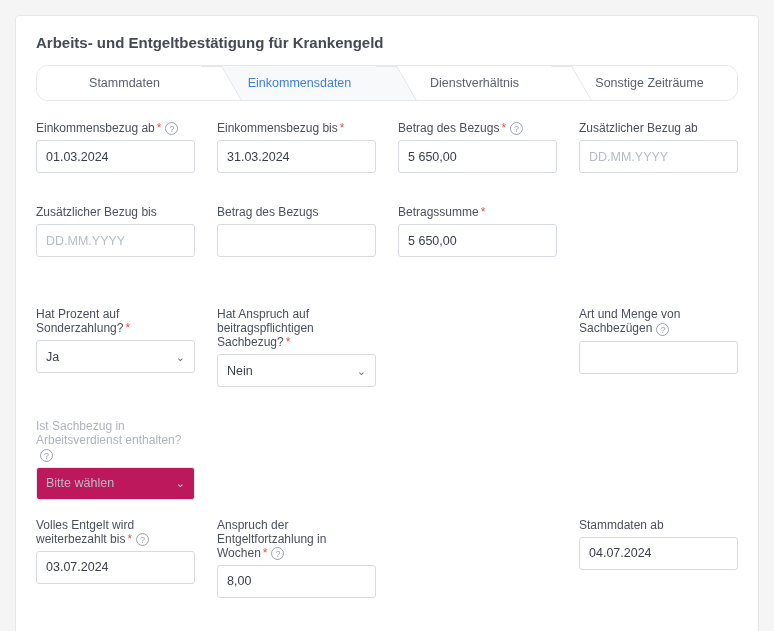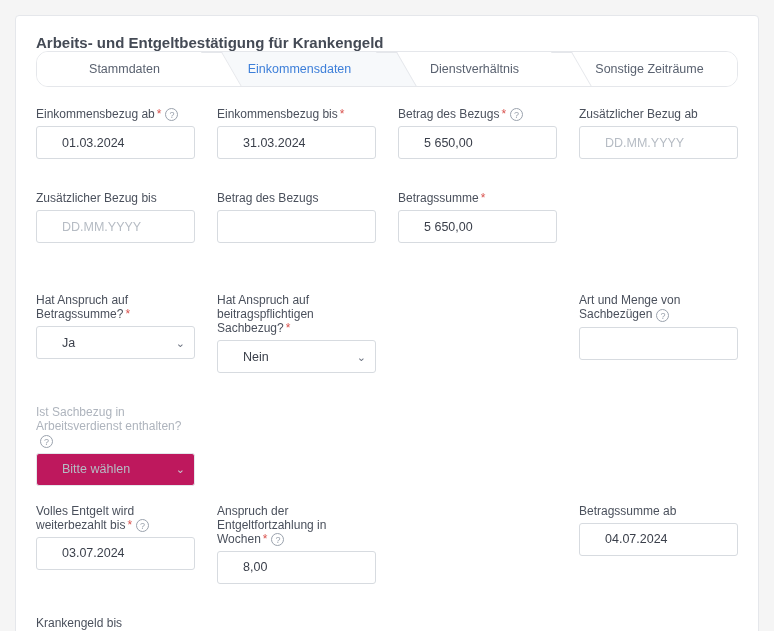--- a/index.html
+++ b/index.html
@@ -21,6 +21,7 @@
     font-size: 15px;
     font-weight: 600;
     color: #444a55;
+    margin-bottom: 14px;
   }
   .tabs {
     display: flex;

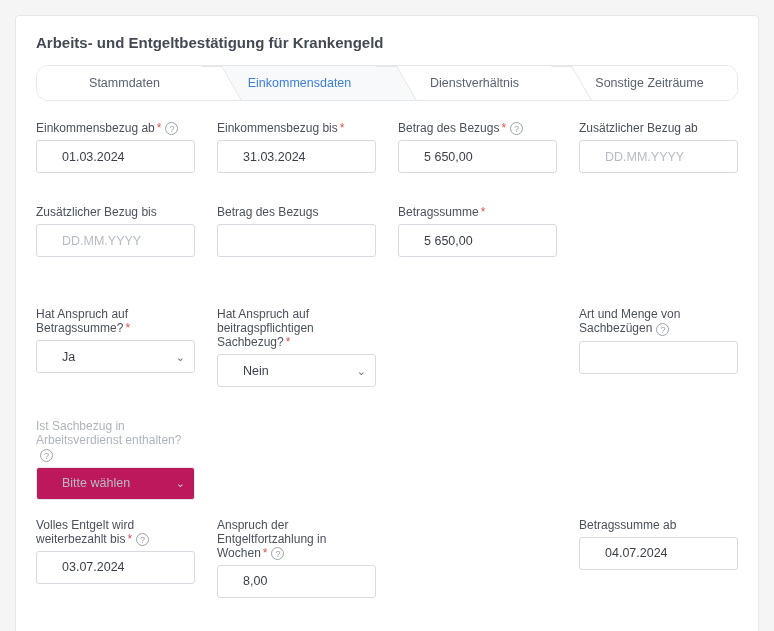--- a/index.html
+++ b/index.html
@@ -96,7 +96,7 @@
     width: 100%;
     border: 1px solid #d7dbe0;
     border-radius: 3px;
-    padding: 7px 25px;
+    padding: 7px 9px;
     font-size: 12.5px;
     color: #3a3f4a;
     background: #fff;

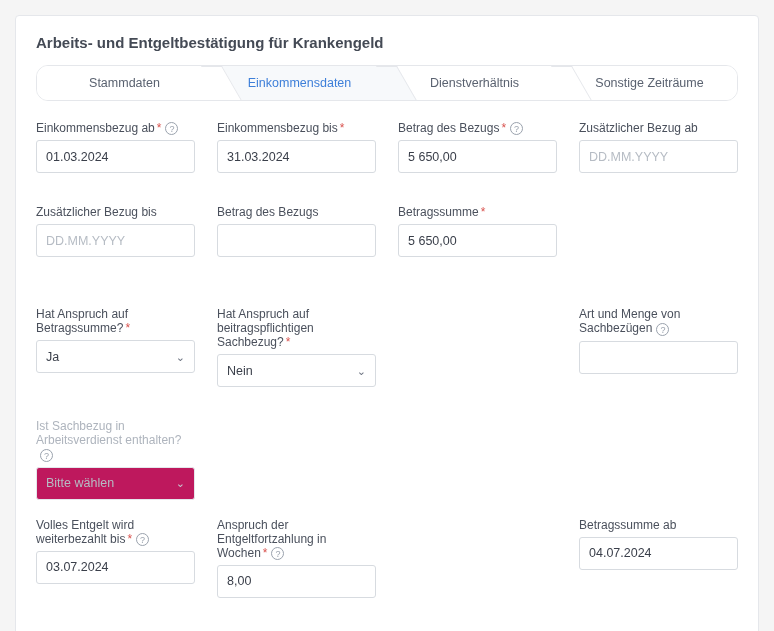--- a/index.html
+++ b/index.html
@@ -171,7 +171,7 @@
 
   <div class="grid">
     <div class="field">
-      <label class="label"><span>Hat Anspruch auf Betragssumme?</span><span class="req">*</span></label>
+      <label class="label"><span>Hat Prozent auf Sonderzahlung?</span><span class="req">*</span></label>
       <div class="select-wrap">
         <input class="input select" readonly="" value="Ja" style="">
         <span class="chev">⌄</span>

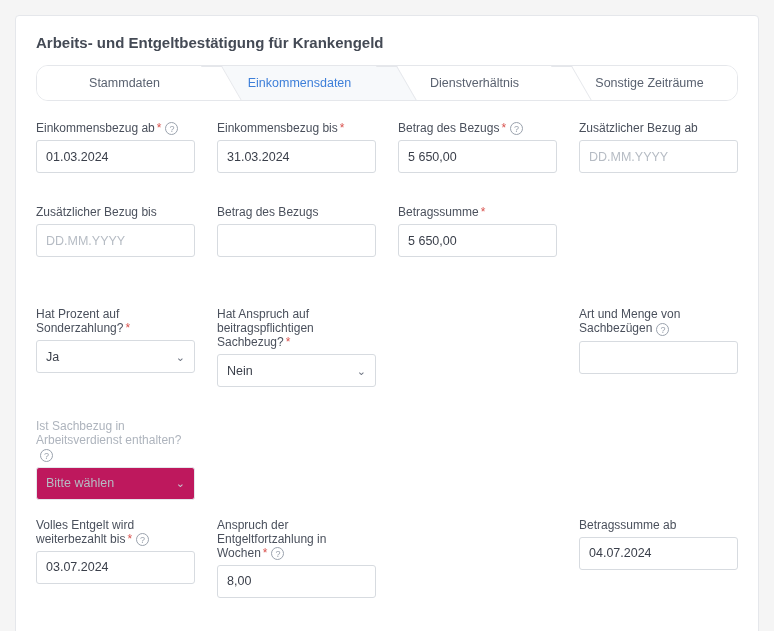--- a/index.html
+++ b/index.html
@@ -210,7 +210,7 @@
     </div>
     <div></div>
     <div class="field">
-      <label class="label">Betragssumme ab</label>
+      <label class="label">Stammdaten ab</label>
       <input class="input" value="04.07.2024" style="">
     </div>
     <div class="field">

